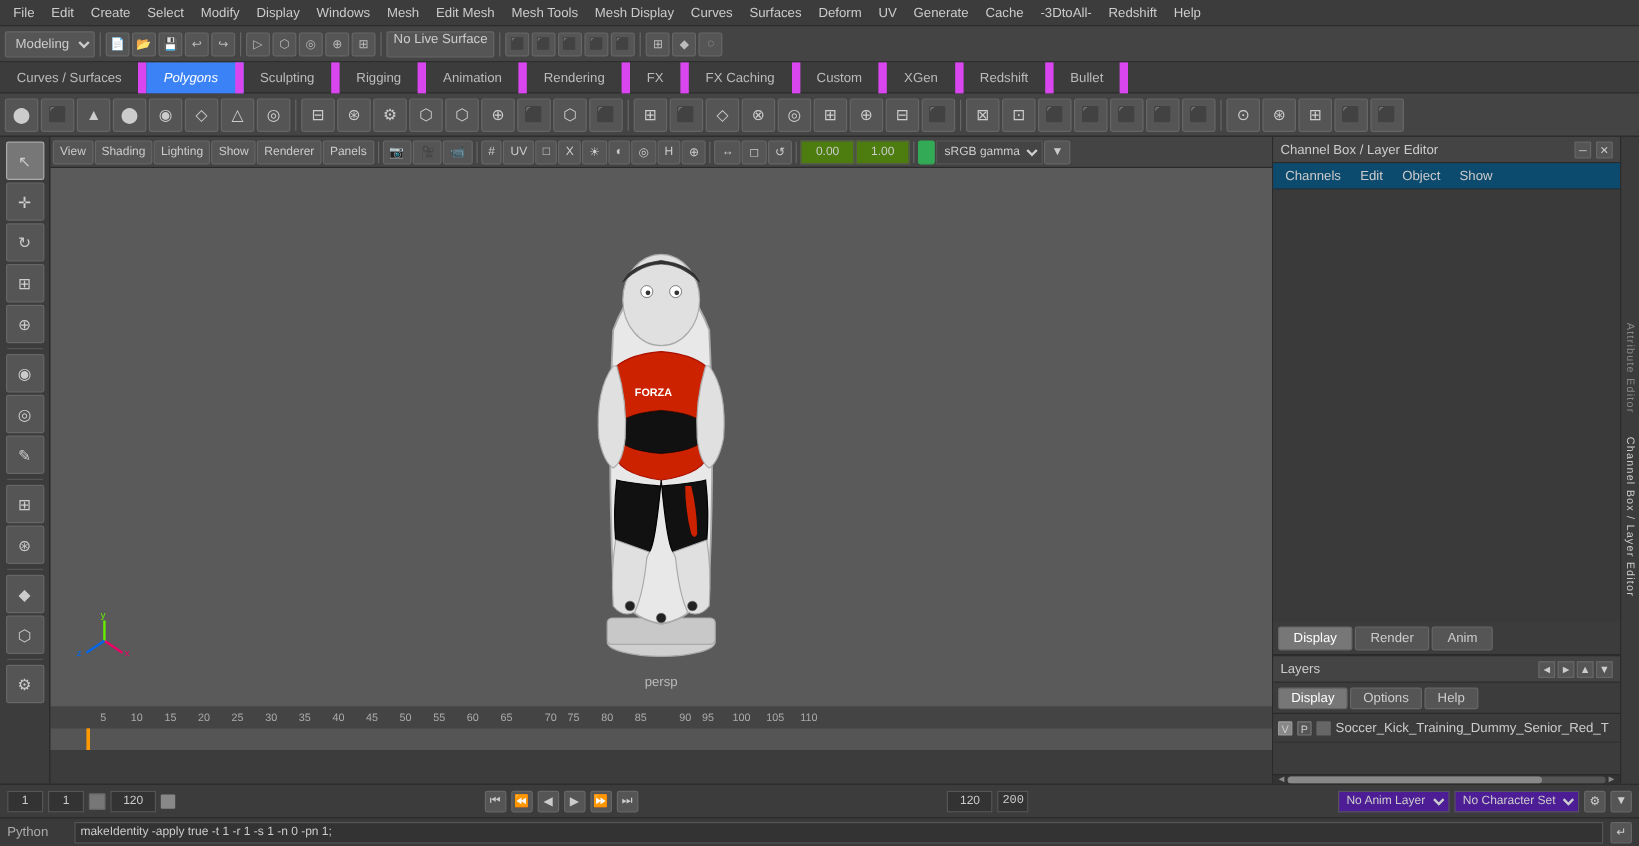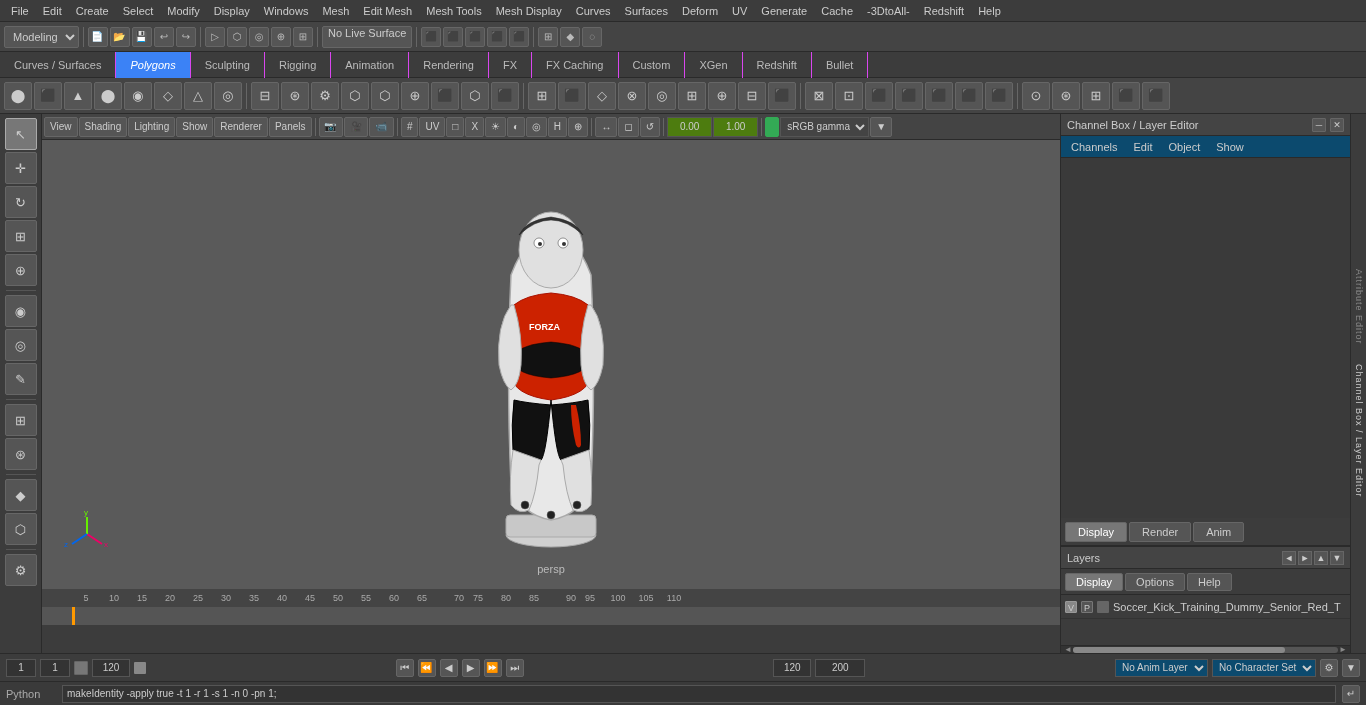--- a/index.html
+++ b/index.html
@@ -94,7 +94,7 @@
       cursor: pointer;
       font-size: 11px;
       color: #bbb;
-      border-right: 1px solid #d946ef;
+      border-right: 7px solid #d946ef;
       height: 26px;
       display: flex;
       align-items: center;

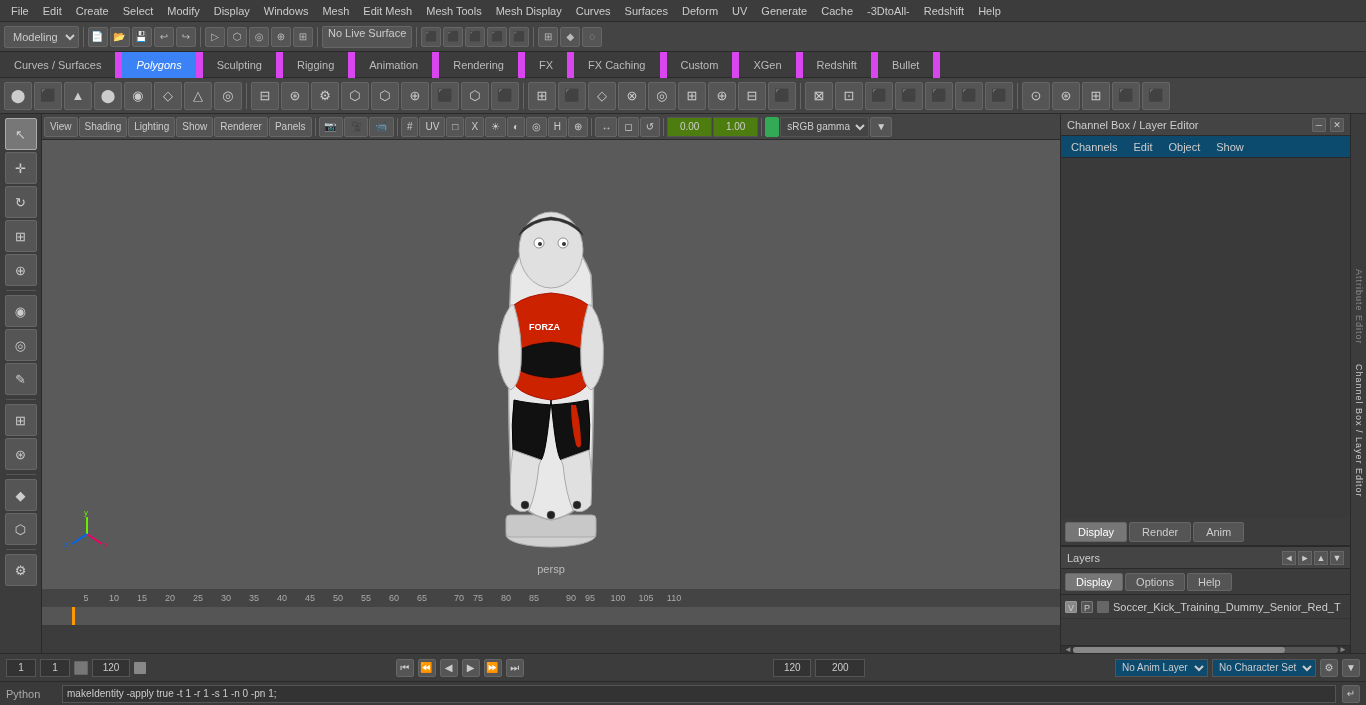--- a/index.html
+++ b/index.html
@@ -898,7 +898,7 @@
     <div class="pb-sep"></div>
 
     <input class="pb-num" style="width: 38px;" value="120">
-    <input class="pb-num" style="width: 50px;" value="200">
+    <input class="pb-num" style="width: 26px; font-family: Liberation Mono, monospace;" value="200">
     <div class="pb-sep"></div>
 
     <div style="display:flex;align-items:center;gap:2px;">

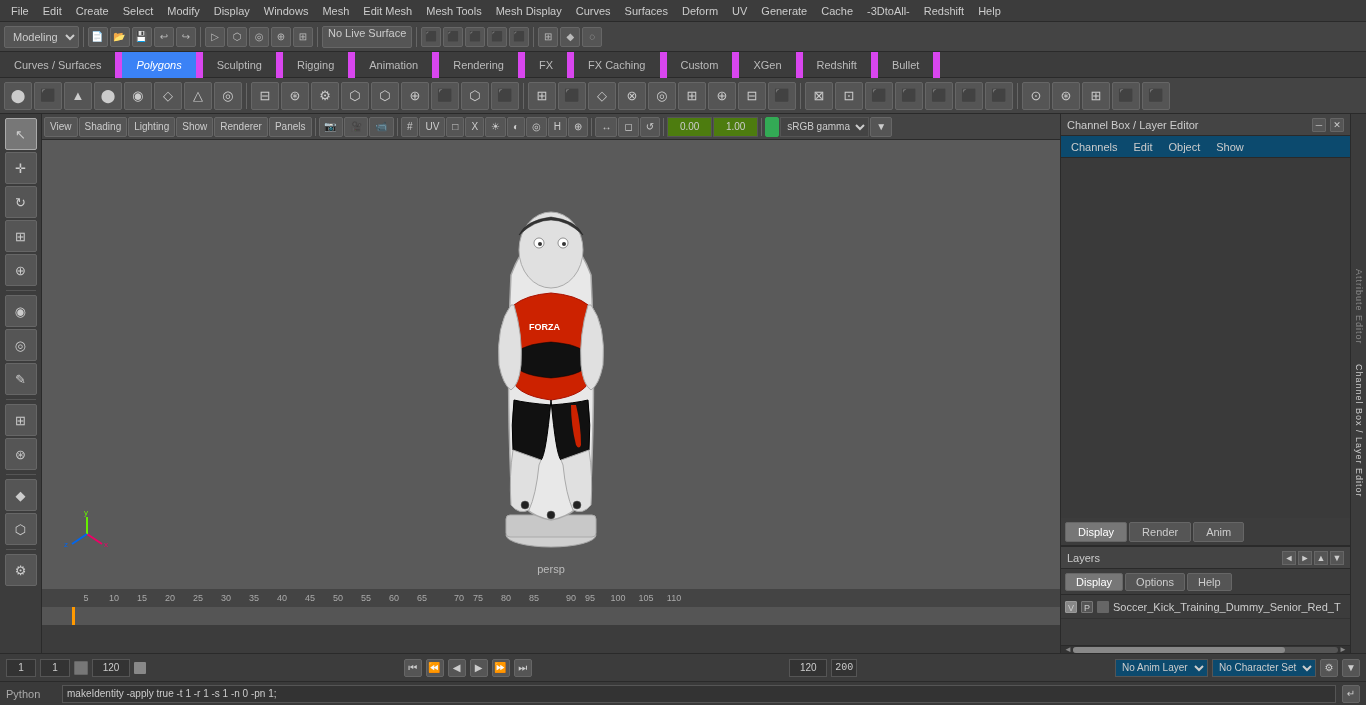--- a/index.html
+++ b/index.html
@@ -404,7 +404,7 @@
     }
     .pb-sep { flex: 1; }
     .pb-select {
-      background: #0c4a6e;
+      background: #4c1d95;
       border: 1px solid #555;
       color: #ccc;
       font-size: 10px;

